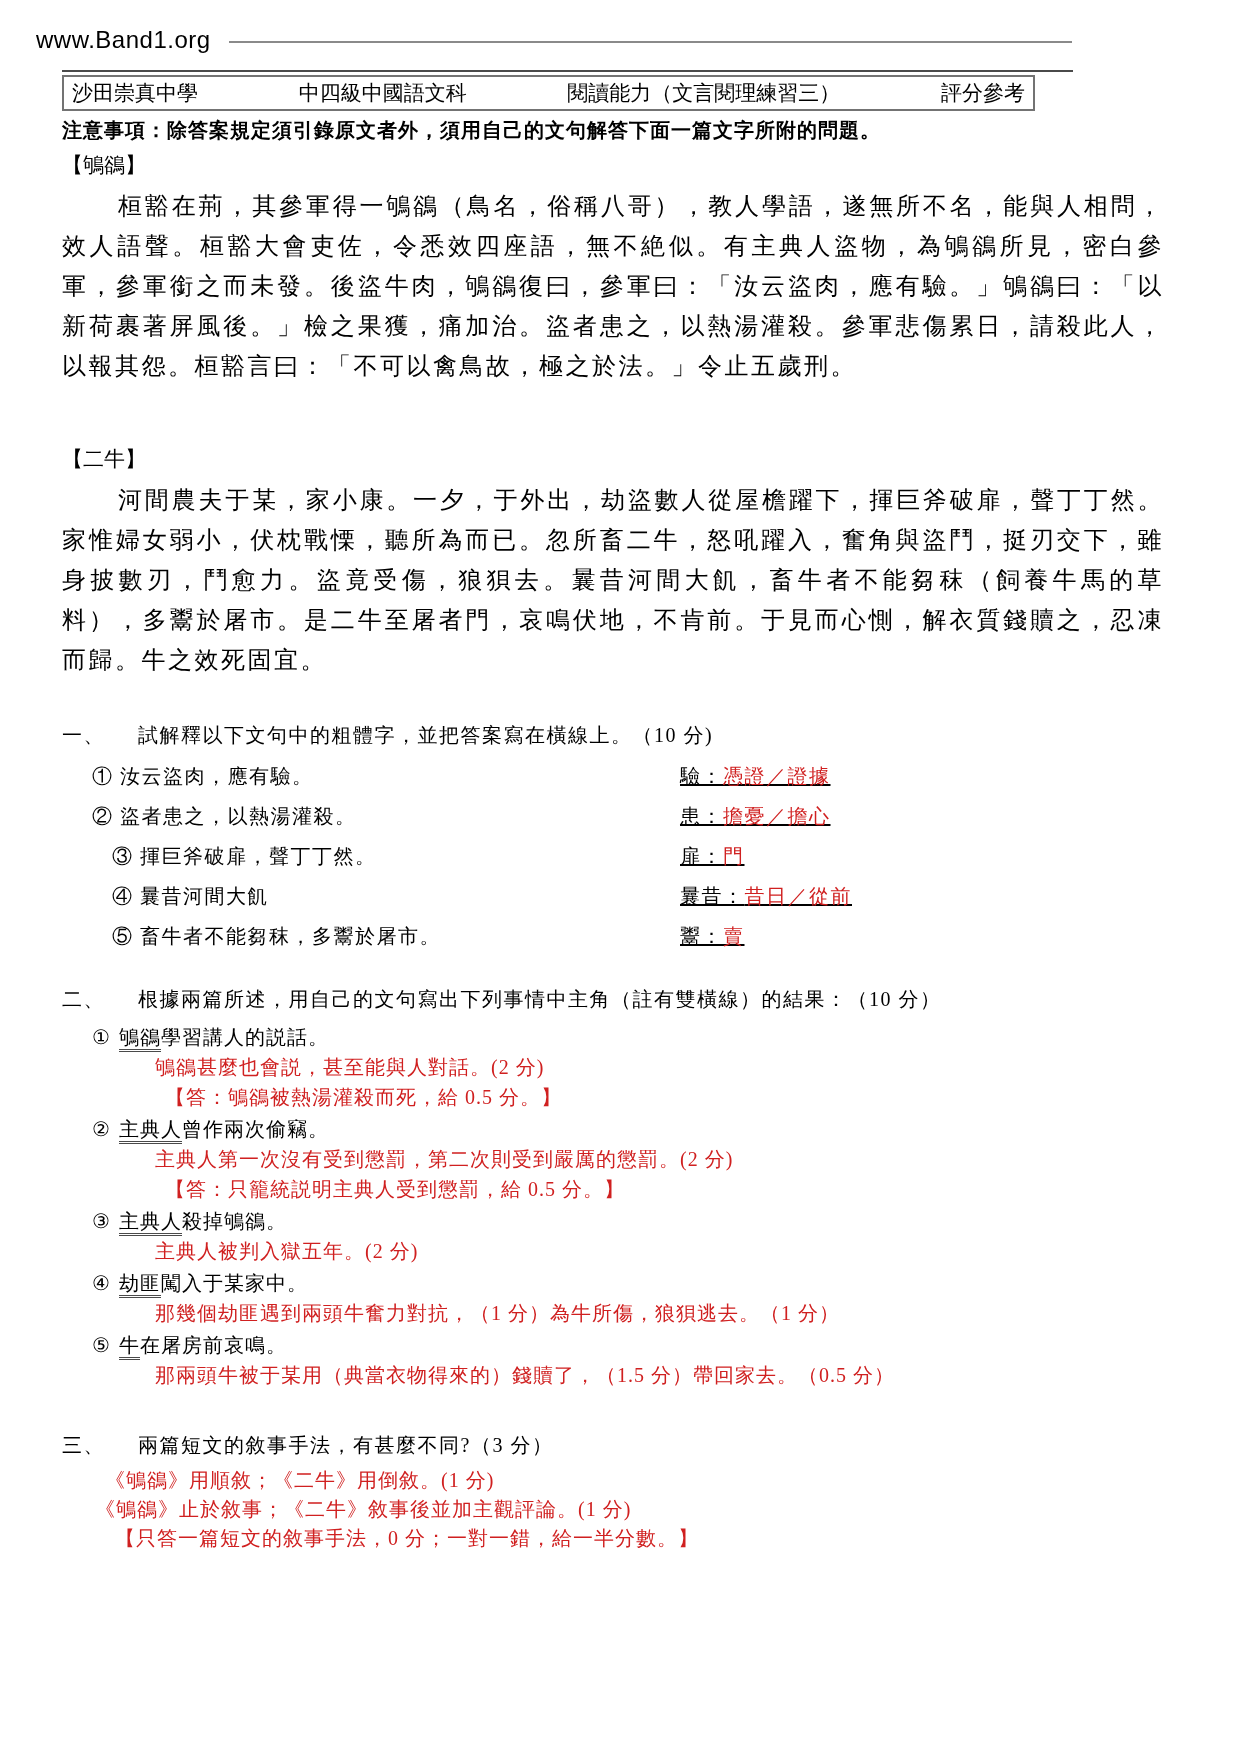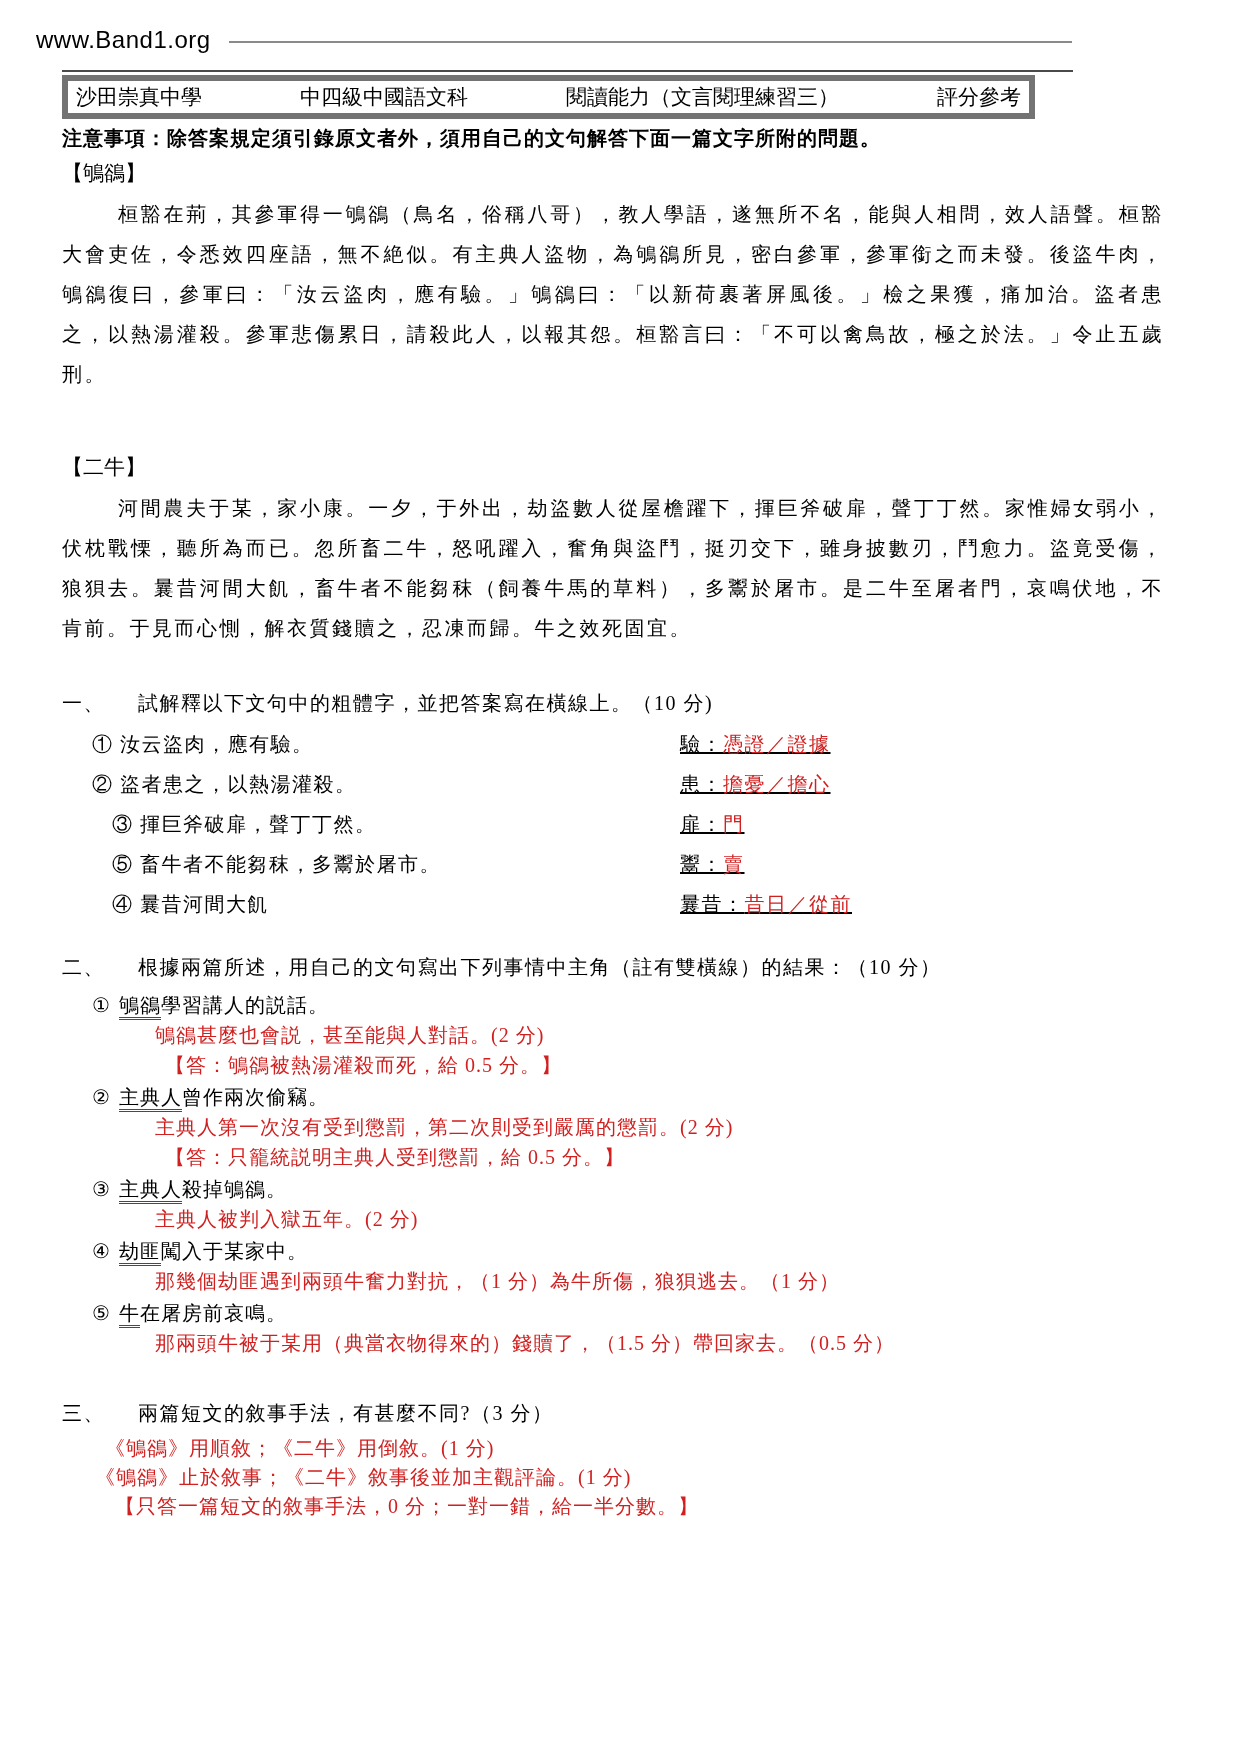--- a/index.html
+++ b/index.html
@@ -14,7 +14,7 @@
 
   .top-rule { margin:8px 167px 0 62px; border-top:2px solid #4a4a4a; }
   .title-box {
-    margin:3px 205px 0 62px; border:6px solid #737373;
+    margin:3px 205px 0 62px; border:2px solid #737373;
     display:flex; justify-content:space-between; align-items:center;
     padding:2px 8px; font-size:21px; line-height:28px;
   }

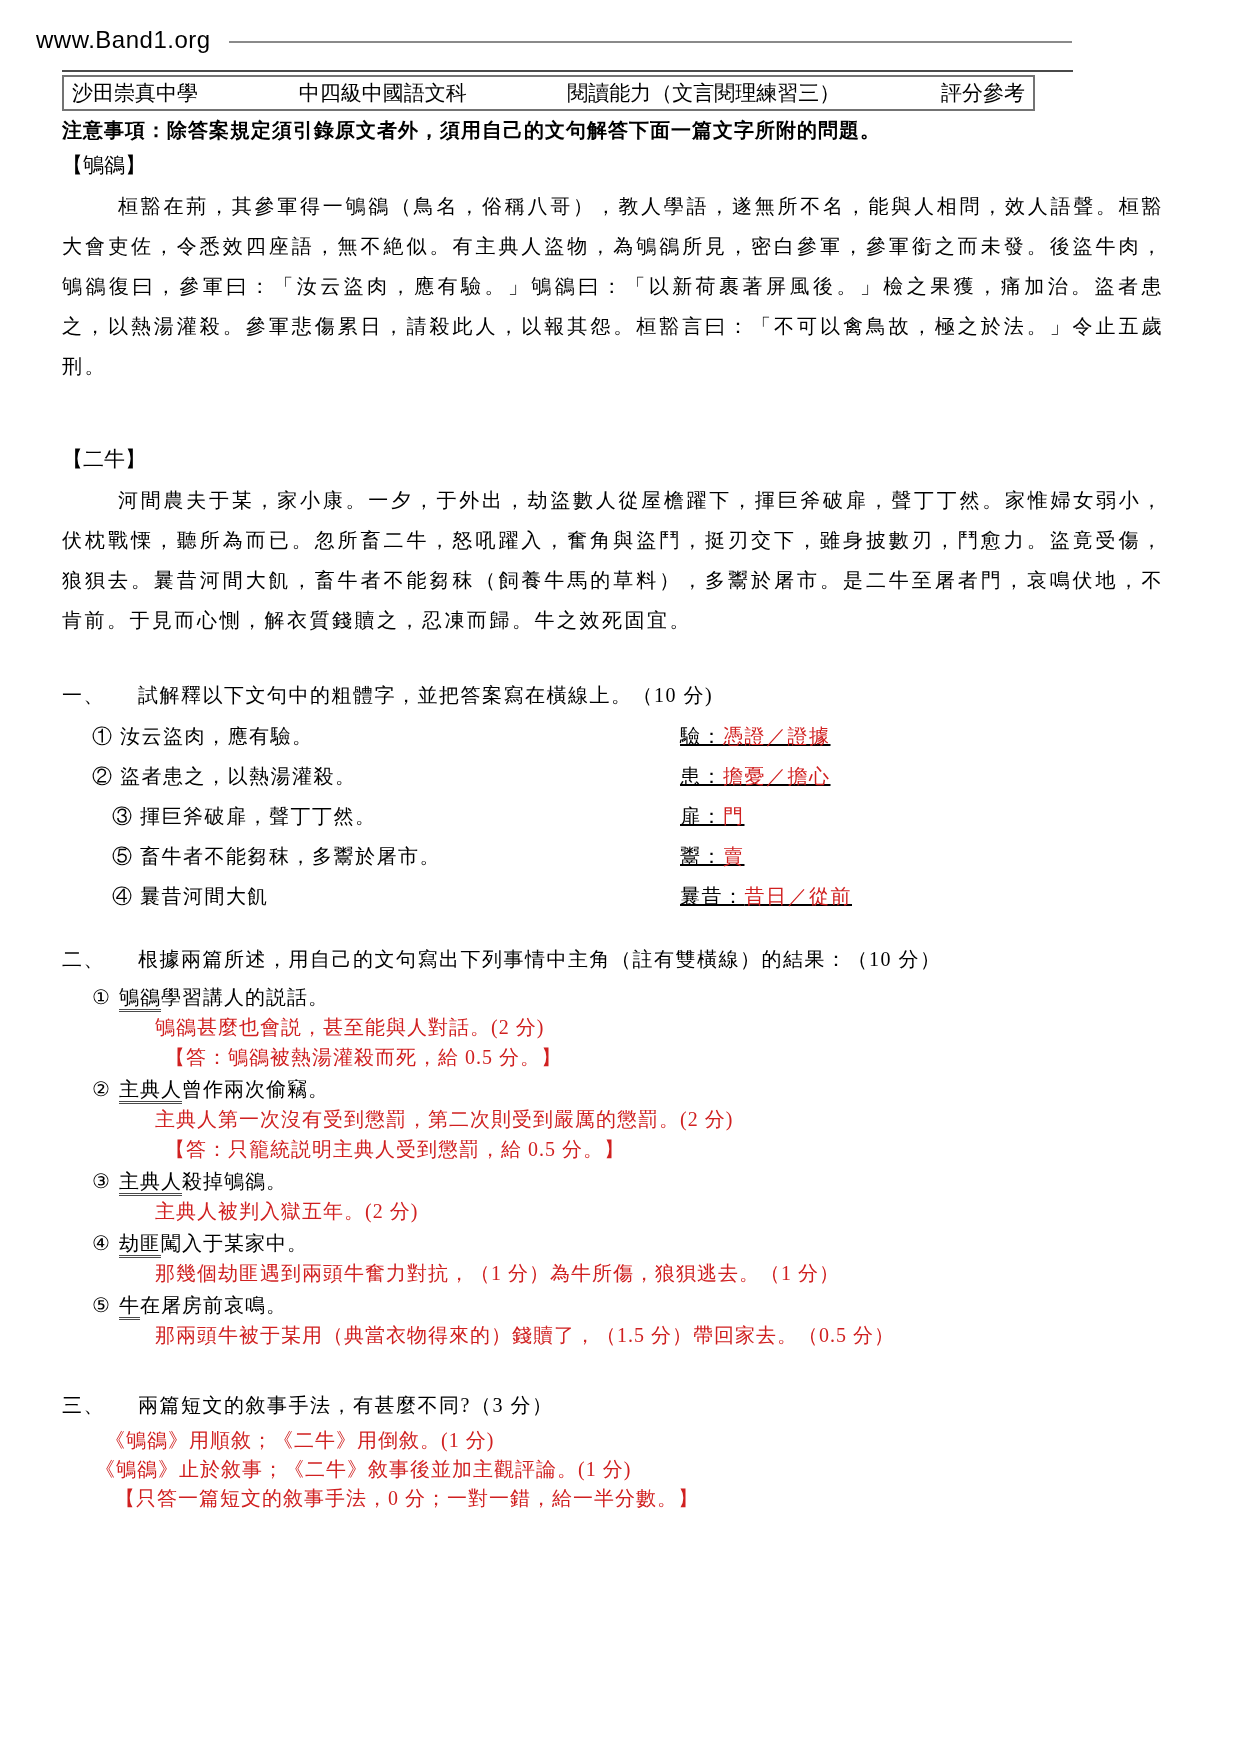--- a/index.html
+++ b/index.html
@@ -22,7 +22,7 @@
 
   .section-title { margin:4px 0 0 62px; font-size:21px; line-height:34px; }
   .passage {
-    margin:4px 76px 0 62px; font-size:20px; line-height:40px;
+    margin:4px 76px 0 62px; font-size:24px; line-height:40px;
     letter-spacing:2.5px; text-align:justify; text-justify:inter-ideograph;
     text-indent:56px;
   }

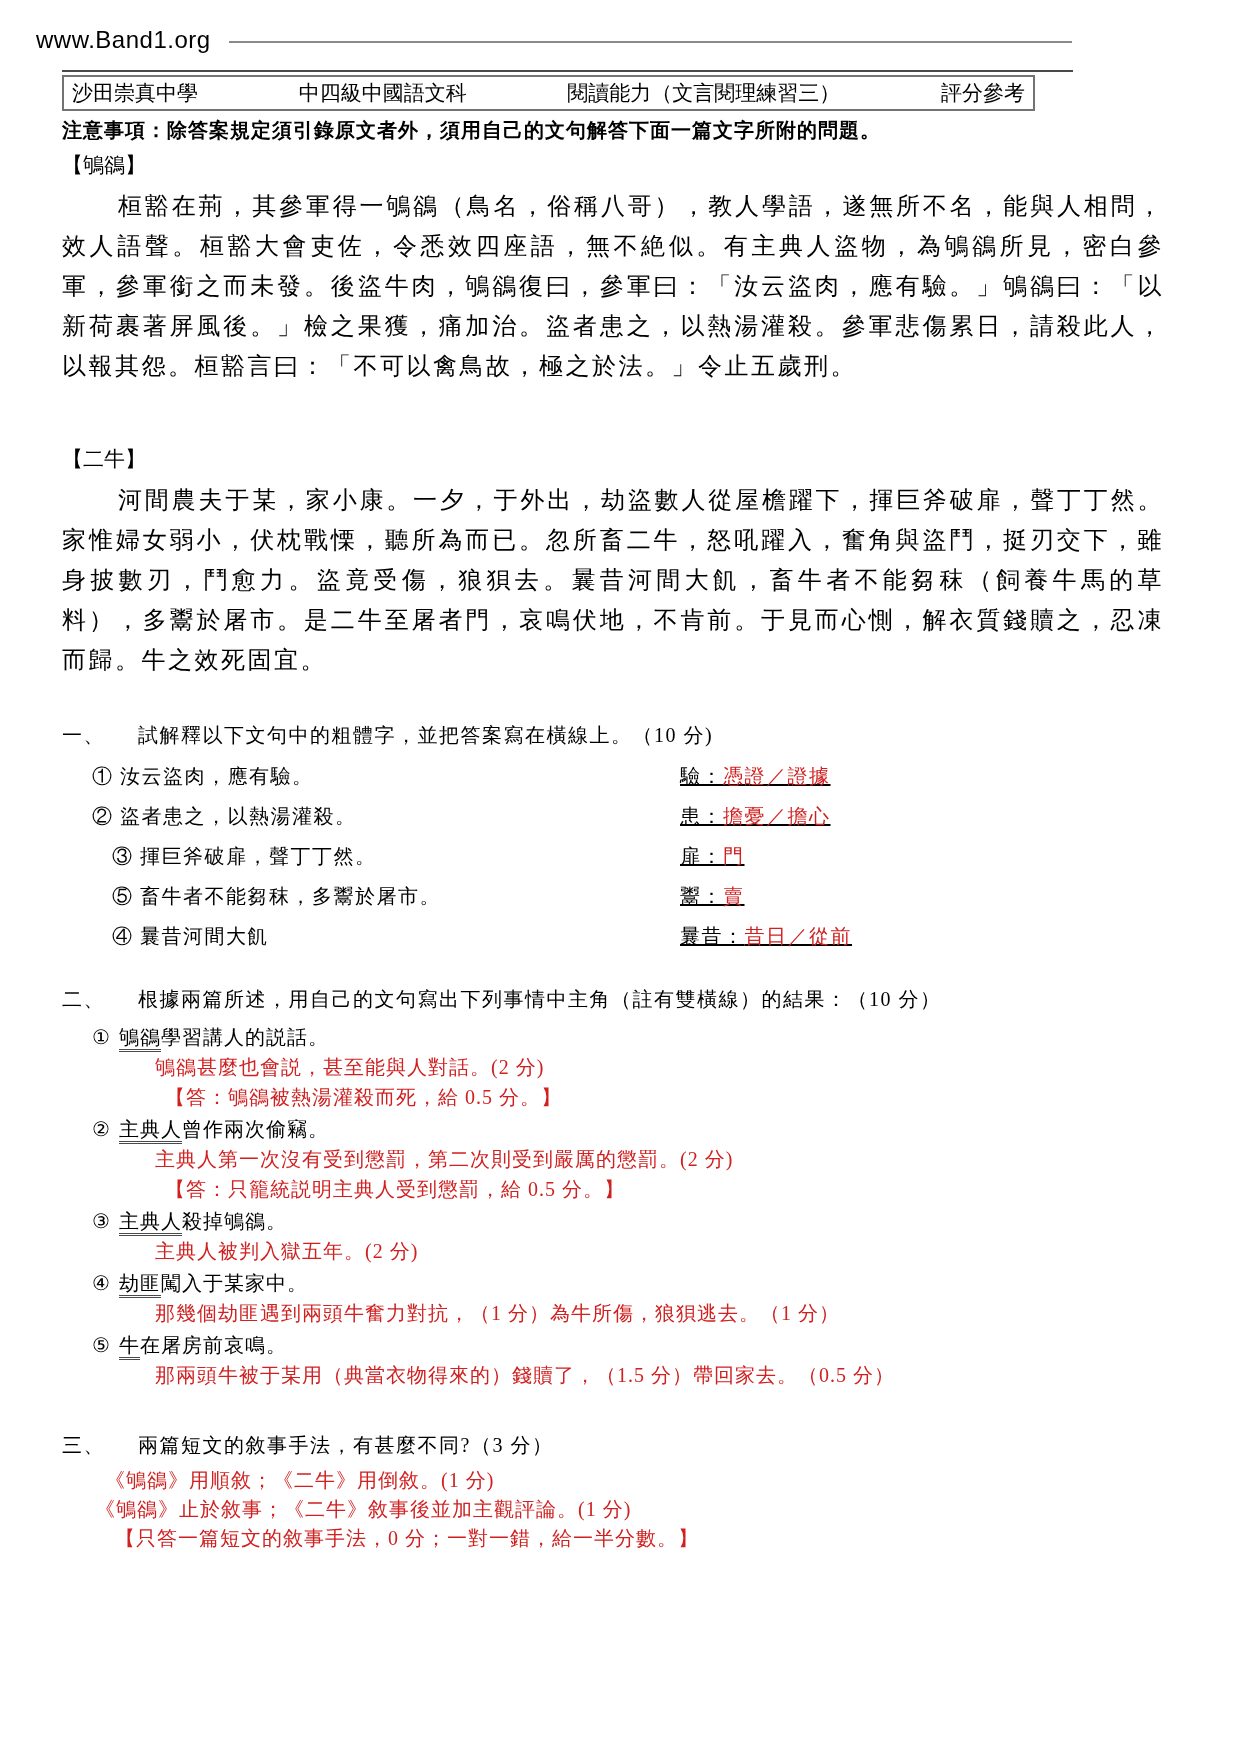--- a/index.html
+++ b/index.html
@@ -109,17 +109,17 @@
     </span>
   </div>
   <div class="q1-item indent">
+    <span class="q1-num">④</span>
+    <span class="q1-sentence">曩昔河間大飢</span>
+    <span class="q1-ans">
+      <span>曩昔：</span><span class="red">昔日／從前</span>
+    </span>
+  </div>
+  <div class="q1-item indent">
     <span class="q1-num">⑤</span>
     <span class="q1-sentence">畜牛者不能芻秣，多鬻於屠市。</span>
     <span class="q1-ans">
       <span>鬻：</span><span class="red">賣</span>
-    </span>
-  </div>
-  <div class="q1-item indent">
-    <span class="q1-num">④</span>
-    <span class="q1-sentence">曩昔河間大飢</span>
-    <span class="q1-ans">
-      <span>曩昔：</span><span class="red">昔日／從前</span>
     </span>
   </div>
 

